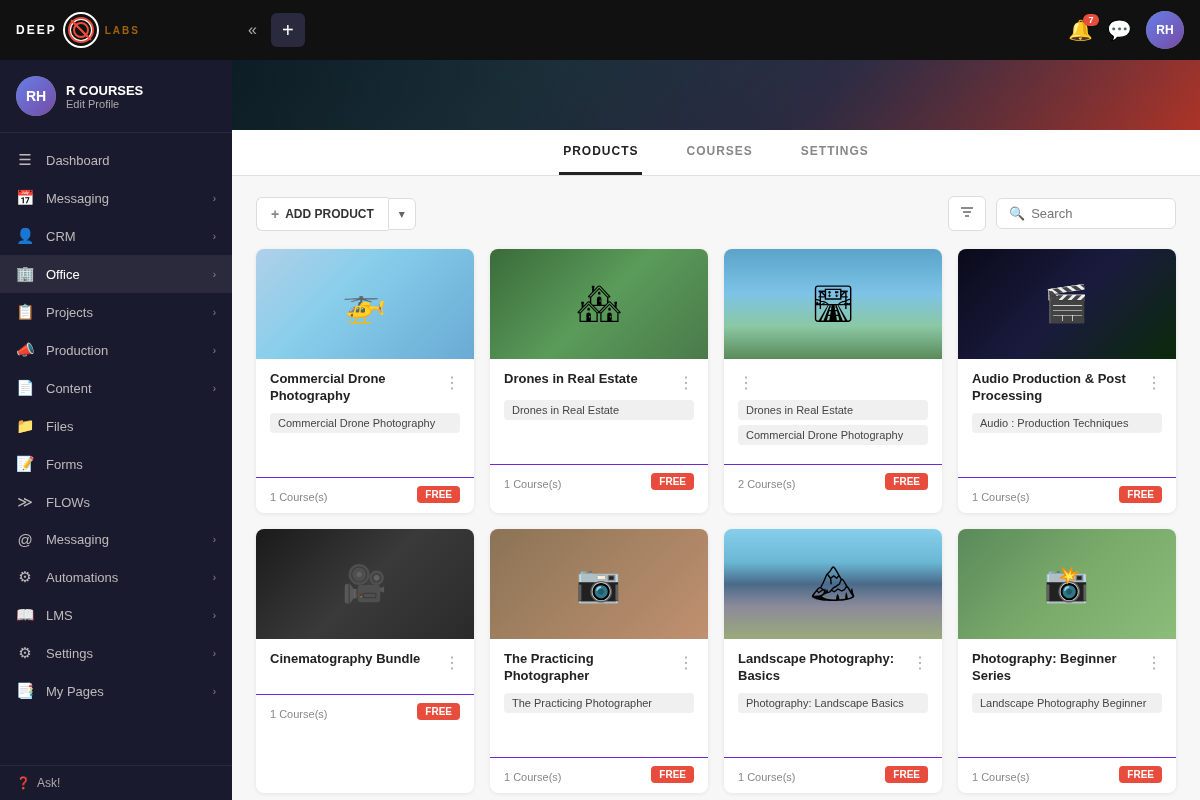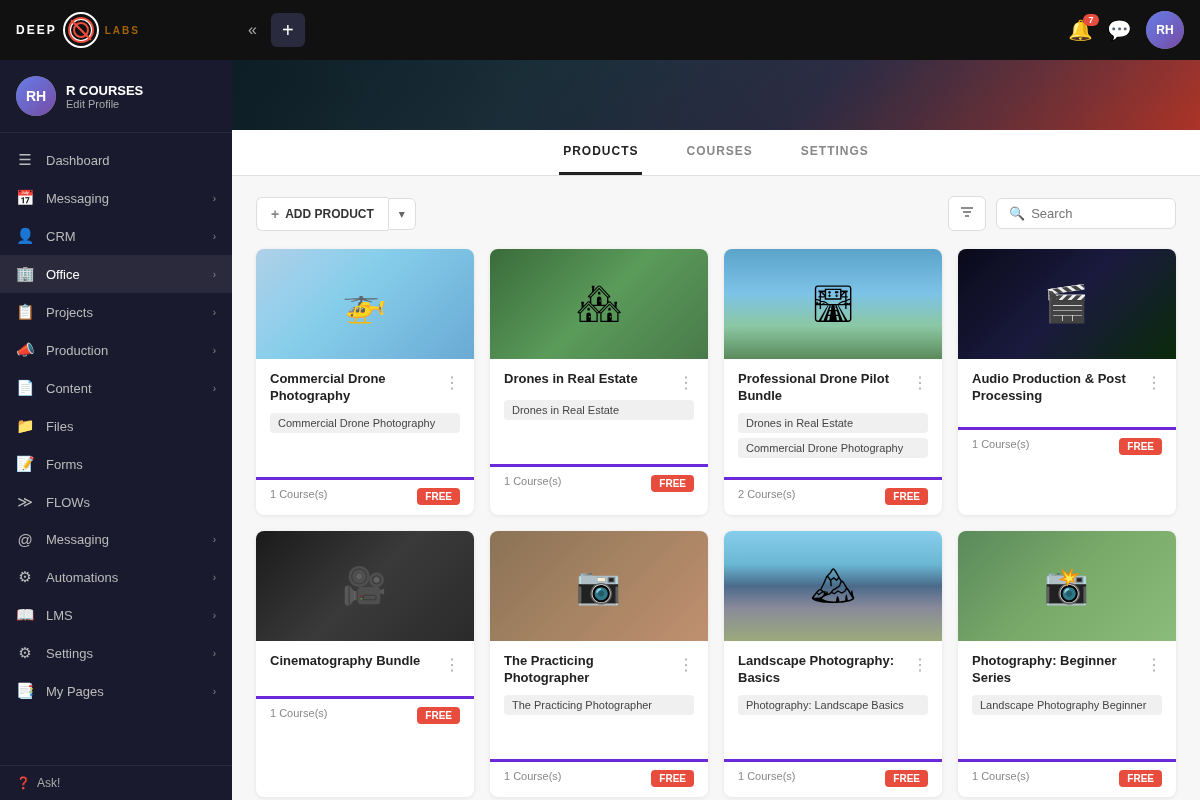--- a/index.html
+++ b/index.html
@@ -588,7 +588,6 @@
     </div>
     <div class="card-body">
       <div class="card-title-row">
-        <div class="card-title">Professional Drone Pilot Bundle</div>
         <div class="card-menu-btn">⋮</div>
       </div>
       <div class="card-tags">

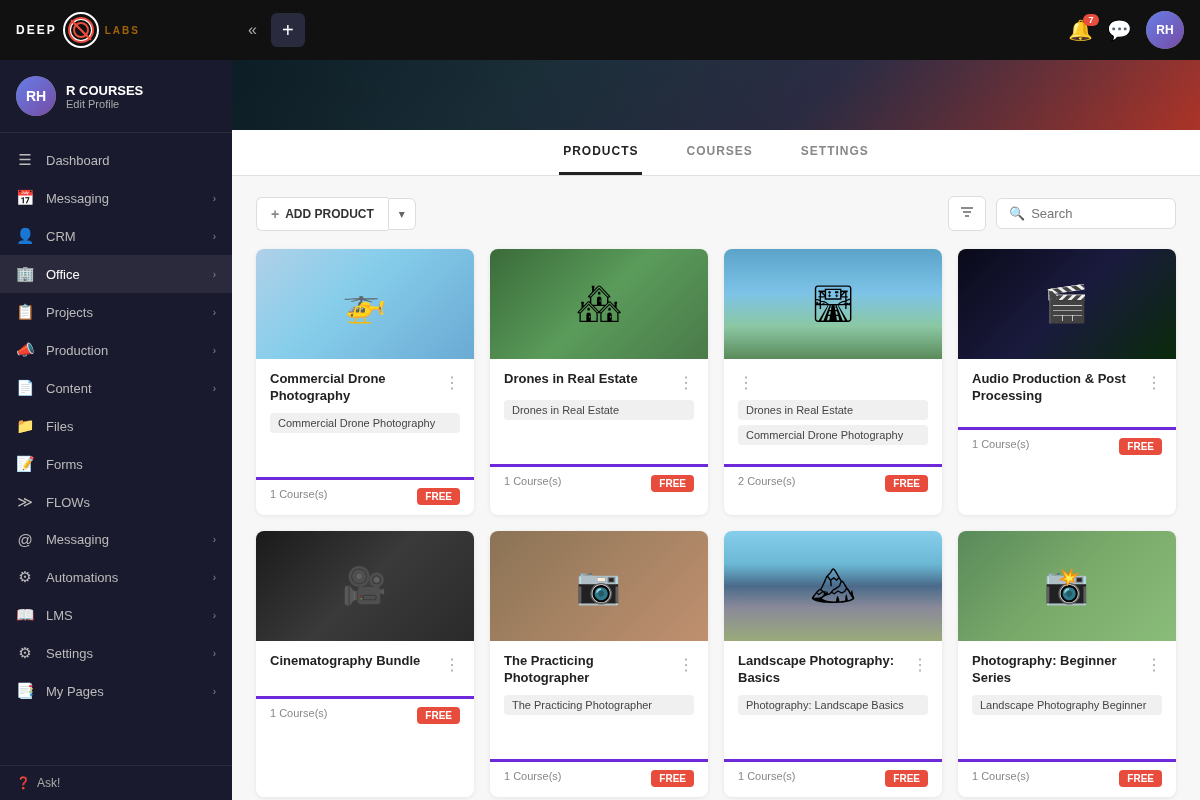--- a/index.html
+++ b/index.html
@@ -609,6 +609,9 @@
         <div class="card-title">Audio Production &amp; Post Processing</div>
         <div class="card-menu-btn">⋮</div>
       </div>
+      <div class="card-tags">
+        <span class="card-tag">Audio : Production Techniques</span>
+      </div>
     </div>
     <div class="card-footer">
       <span class="course-count">1 Course(s)</span>

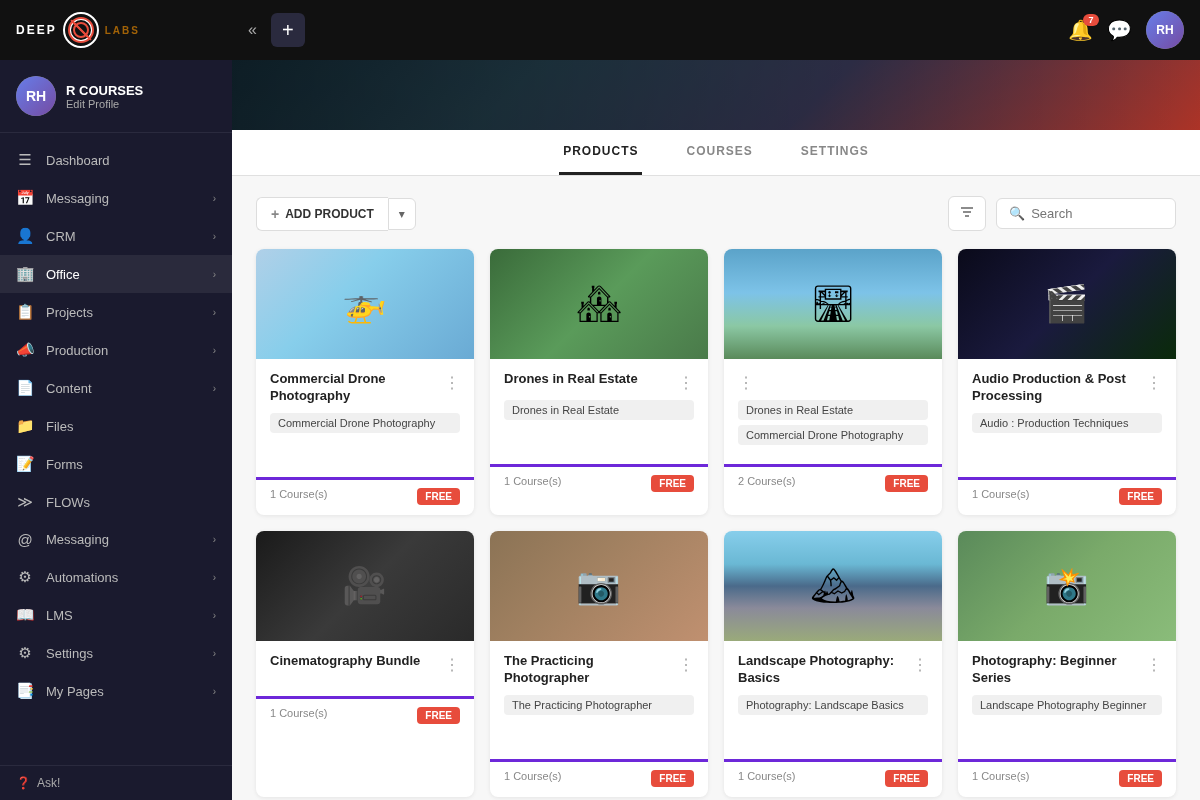--- a/index.html
+++ b/index.html
@@ -353,10 +353,10 @@
     }
     .card-footer {
       display: flex;
-      align-items: flex-start;
+      align-items: flex-end;
       justify-content: space-between;
       padding: 8px 14px 10px;
-      border-top: 3px solid #6d28d9;
+      border-top: 1px solid #6d28d9;
       margin-top: 4px;
     }
     .course-count {

